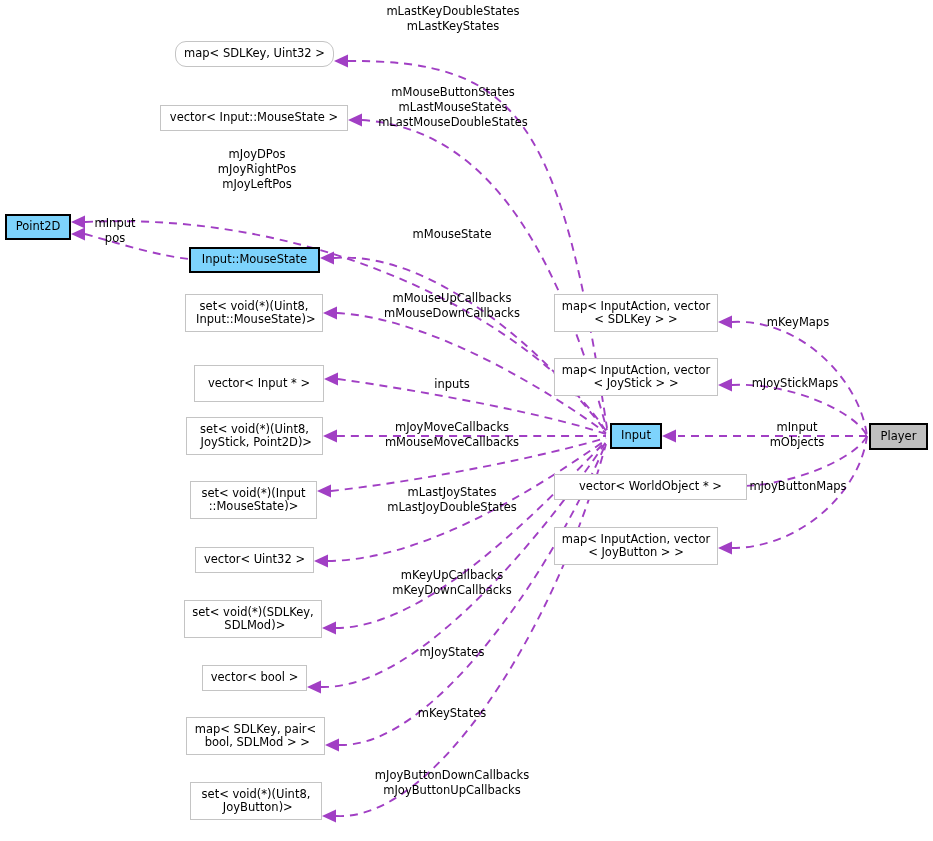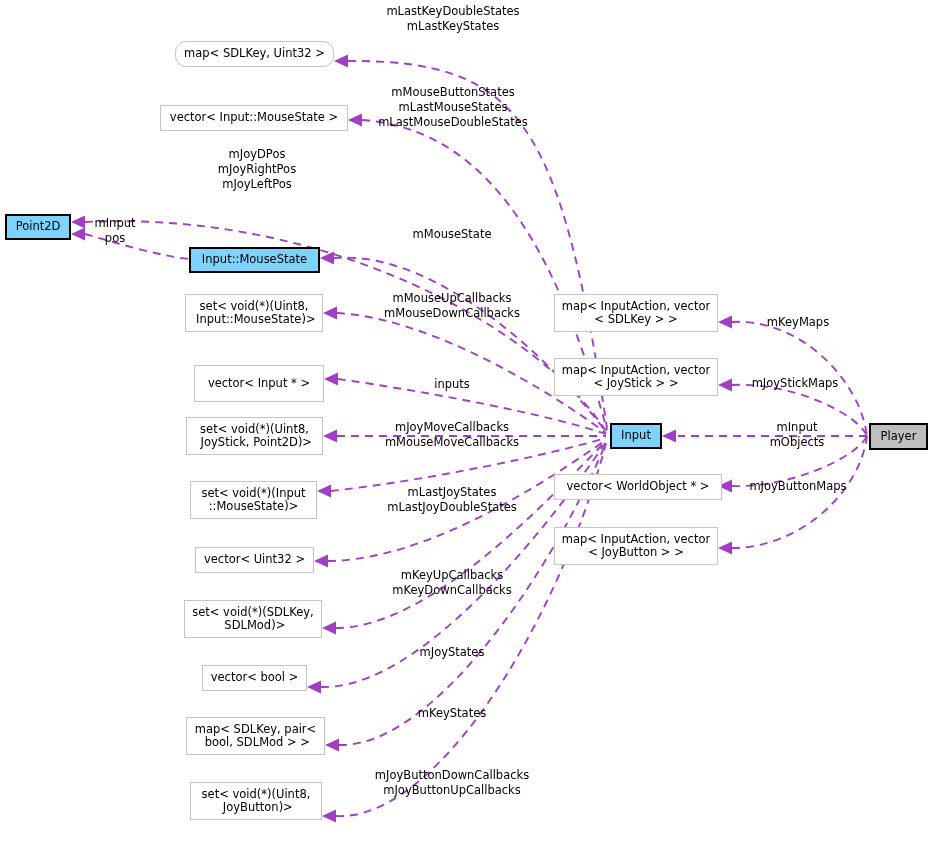--- a/index.html
+++ b/index.html
@@ -125,7 +125,7 @@
     <div class="node" style="left: 554px; top: 358px; width: 164px; height: 38px;">map&lt; InputAction, vector
 &lt; JoyStick &gt; &gt;</div>
     <div class="node key" style="left: 610px; top: 423px; width: 52px; height: 26px;">Input</div>
-    <div class="node" style="left: 554px; top: 474px; width: 168px; height: 26px;">vector&lt; WorldObject * &gt;</div>
+    <div class="node" style="left: 554px; top: 474px; width: 193px; height: 26px;">vector&lt; WorldObject * &gt;</div>
     <div class="node" style="left: 554px; top: 527px; width: 164px; height: 38px;">map&lt; InputAction, vector
 &lt; JoyButton &gt; &gt;</div>
     <div class="node root" style="left: 869px; top: 423px; width: 59px; height: 27px;">Player</div>

